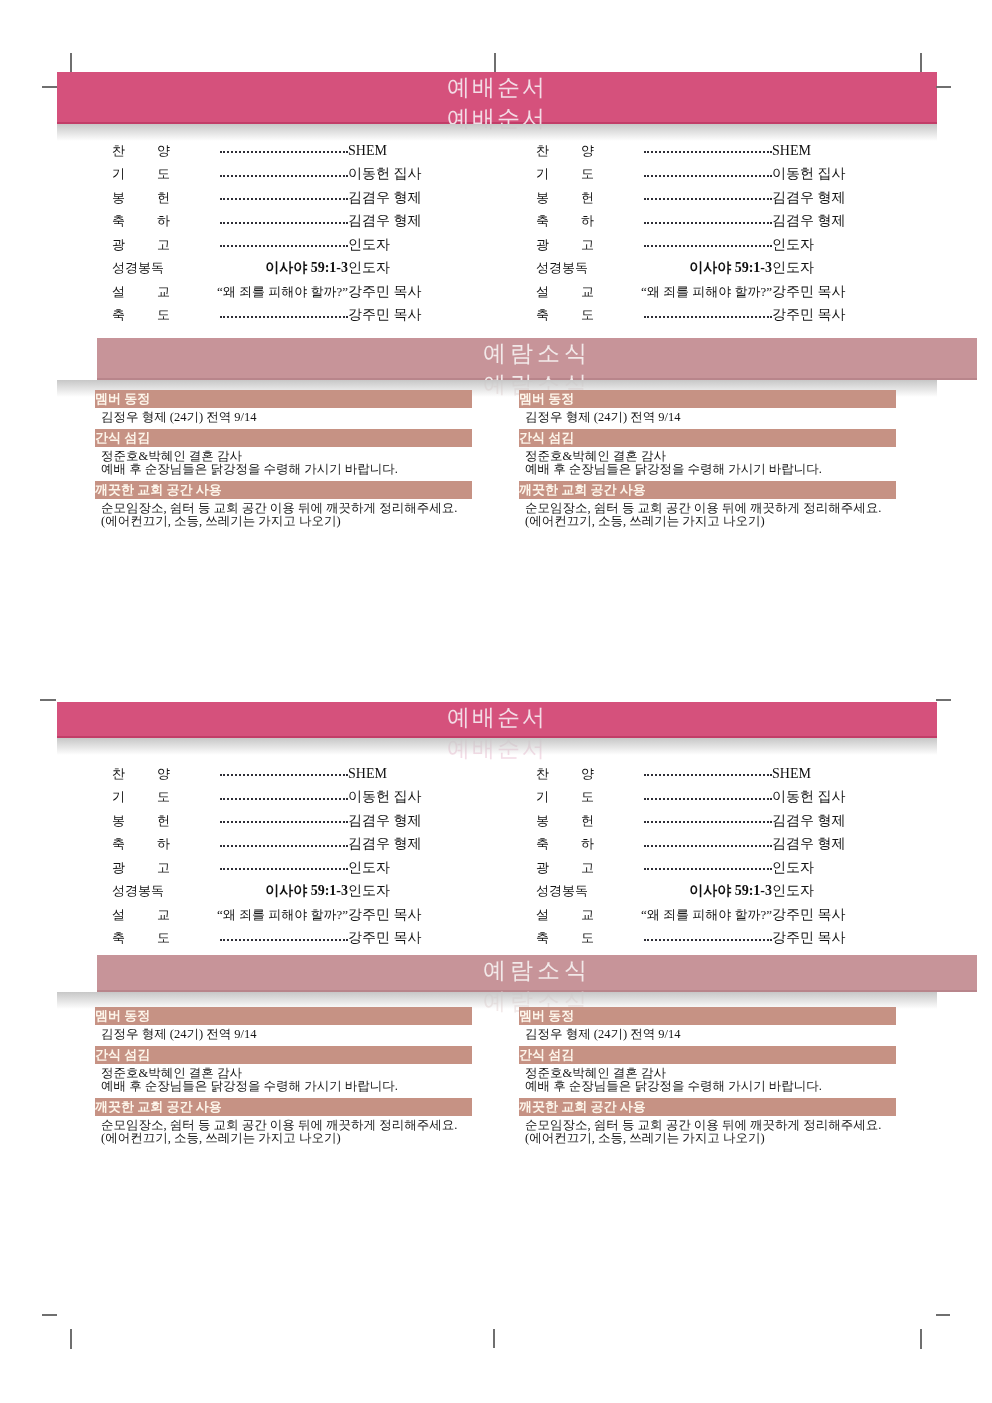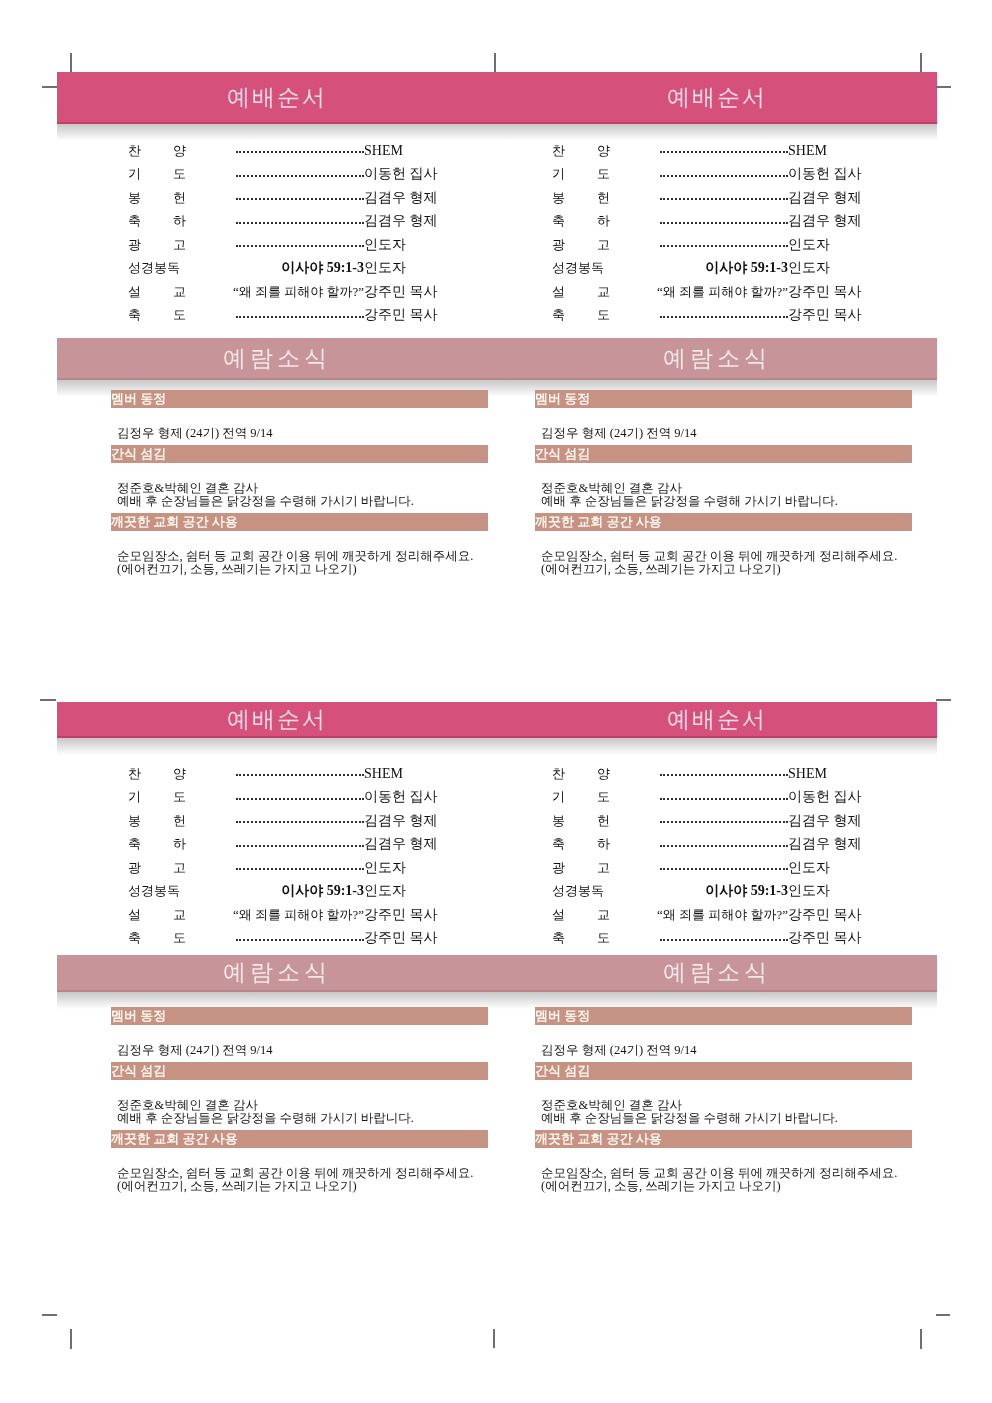--- a/index.html
+++ b/index.html
@@ -12,6 +12,7 @@
   .banner{
     position:absolute;left:57px;width:880px;display:flex;
     box-sizing:border-box;
+    flex-direction:column;
   }
   .banner.pink{background:var(--banner-pink);border-bottom:2px solid var(--banner-pink-edge);}
   .banner.news{background:var(--news-banner);border-bottom:2px solid var(--news-banner-edge);}

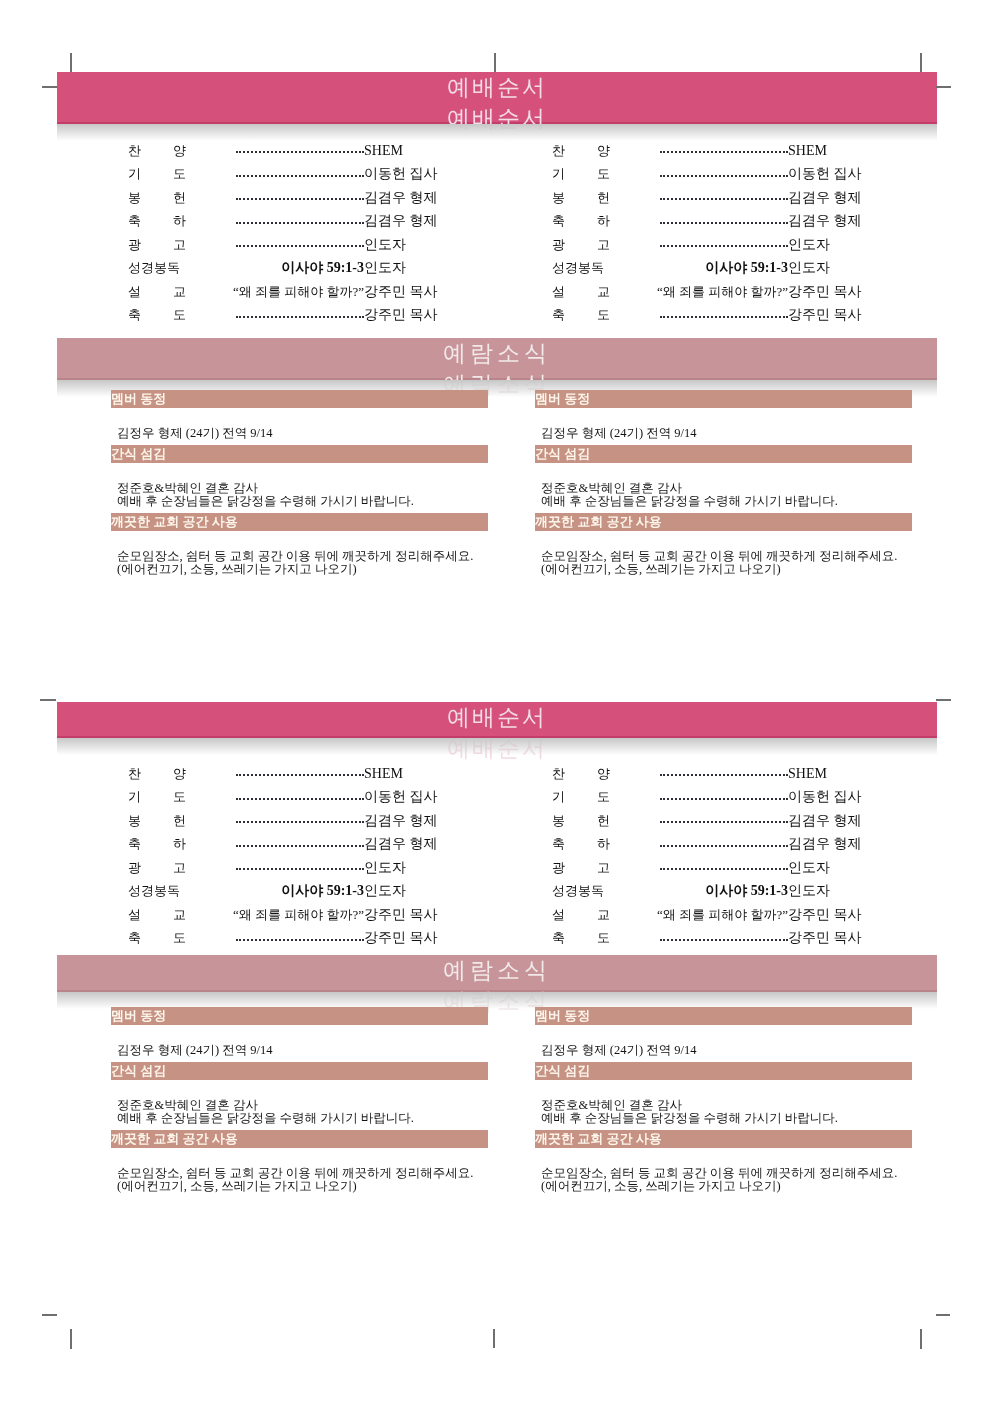--- a/index.html
+++ b/index.html
@@ -25,7 +25,7 @@
     background:linear-gradient(#c7c7c7,rgba(255,255,255,0));
   }
   
-  .cols{position:absolute;left:86px;width:851px;display:flex;}
+  .cols{position:absolute;left:70px;width:851px;display:flex;}
   .col-l{width:424px;}
   .col-r{width:427px;}
   

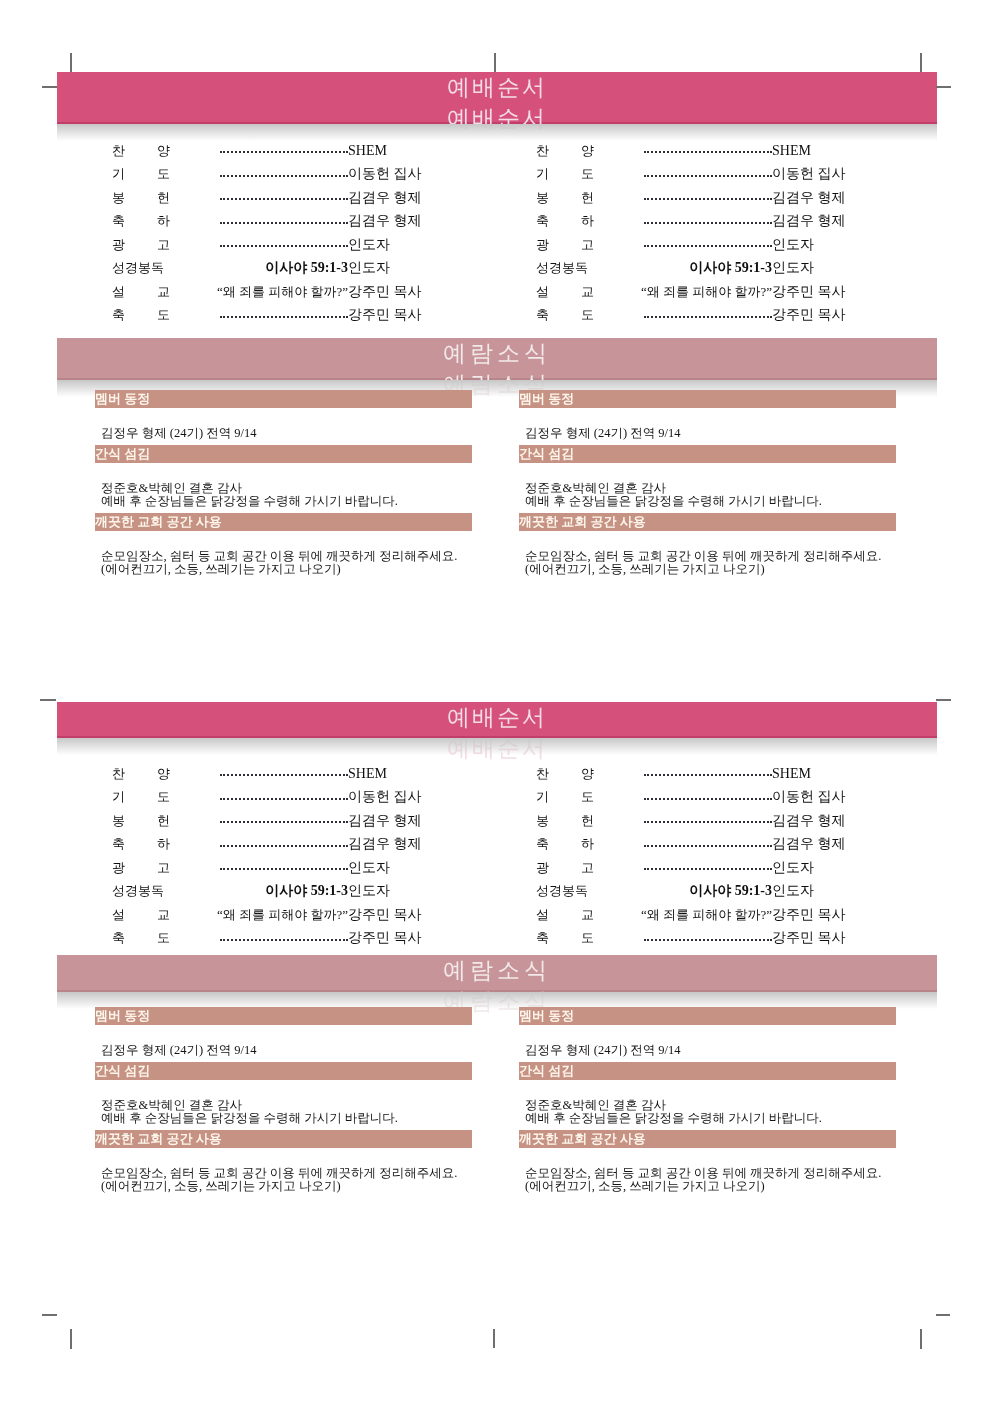--- a/index.html
+++ b/index.html
@@ -15,7 +15,7 @@
     flex-direction:column;
   }
   .banner.pink{background:var(--banner-pink);border-bottom:2px solid var(--banner-pink-edge);}
-  .banner.news{background:var(--news-banner);border-bottom:2px solid var(--news-banner-edge);}
+  .banner.news{background:var(--news-banner);border-bottom:2px solid var(--news-banner-edge);margin-left:40px;}
   .banner-cell{flex:1;display:flex;align-items:center;justify-content:center;}
   .banner-title{font-size:23px;letter-spacing:2px;white-space:nowrap;}
   .banner.pink .banner-title{color:var(--banner-title);}

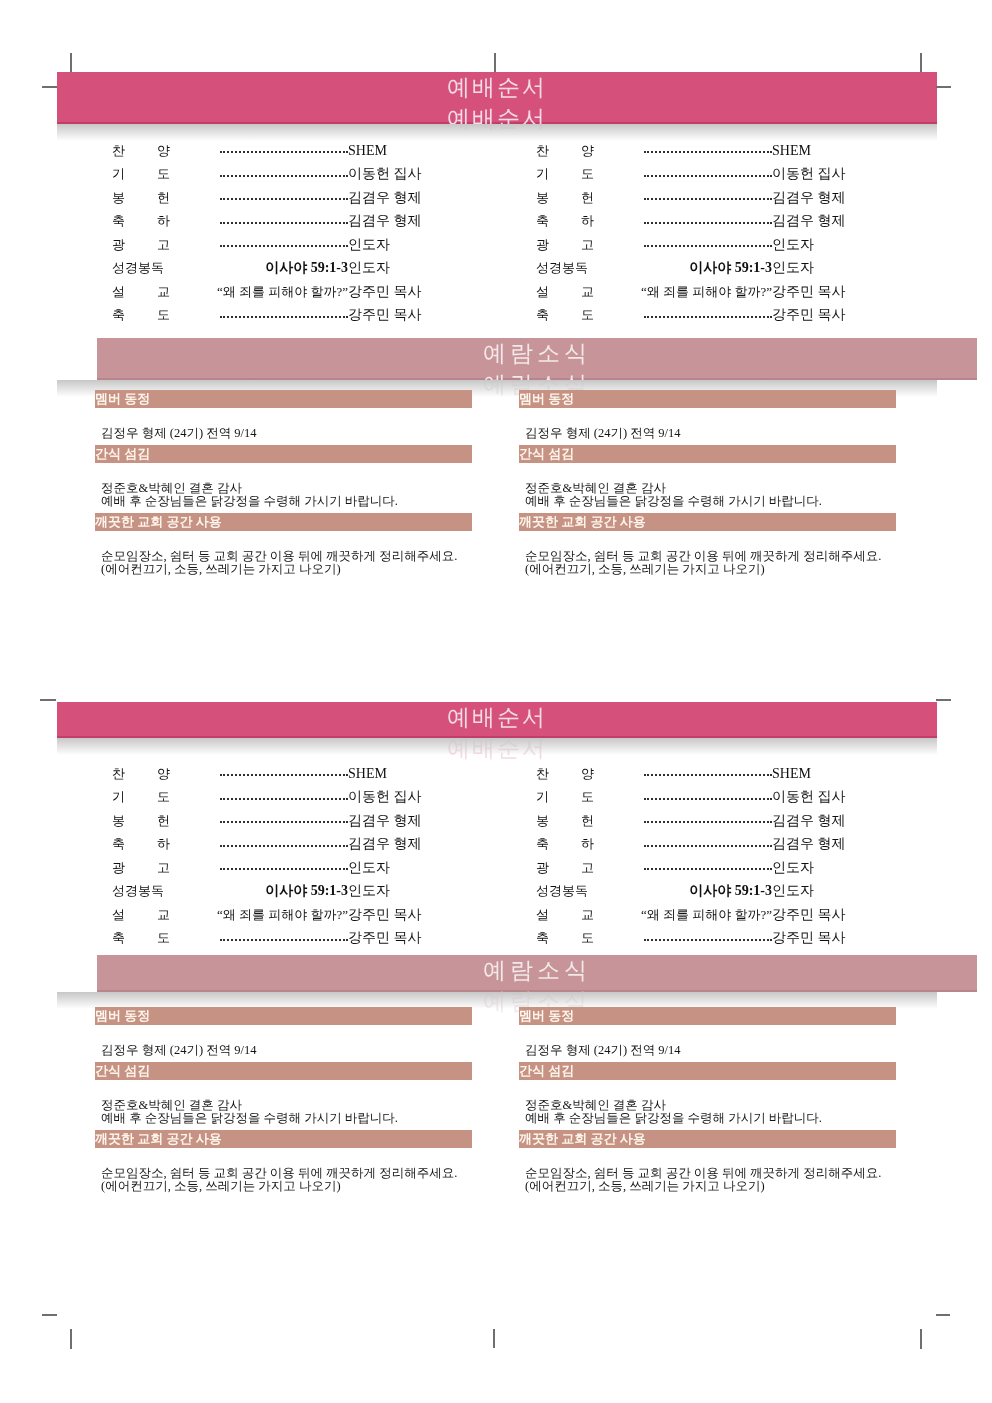--- a/index.html
+++ b/index.html
@@ -46,7 +46,7 @@
     color:var(--section-bar-text);font-weight:bold;font-size:13px;
     padding-left:0;box-sizing:border-box;
   }
-  .sec-body{margin:19px 0 4px 6px;font-size:12.5px;line-height:13.5px;color:#141414;}
+  .sec-body{margin:3px 0 4px 6px;font-size:12.5px;line-height:13.5px;color:#141414;}
   .sec-body div{white-space:nowrap;}
   
   .cmark{position:absolute;background:var(--crop-mark);}

